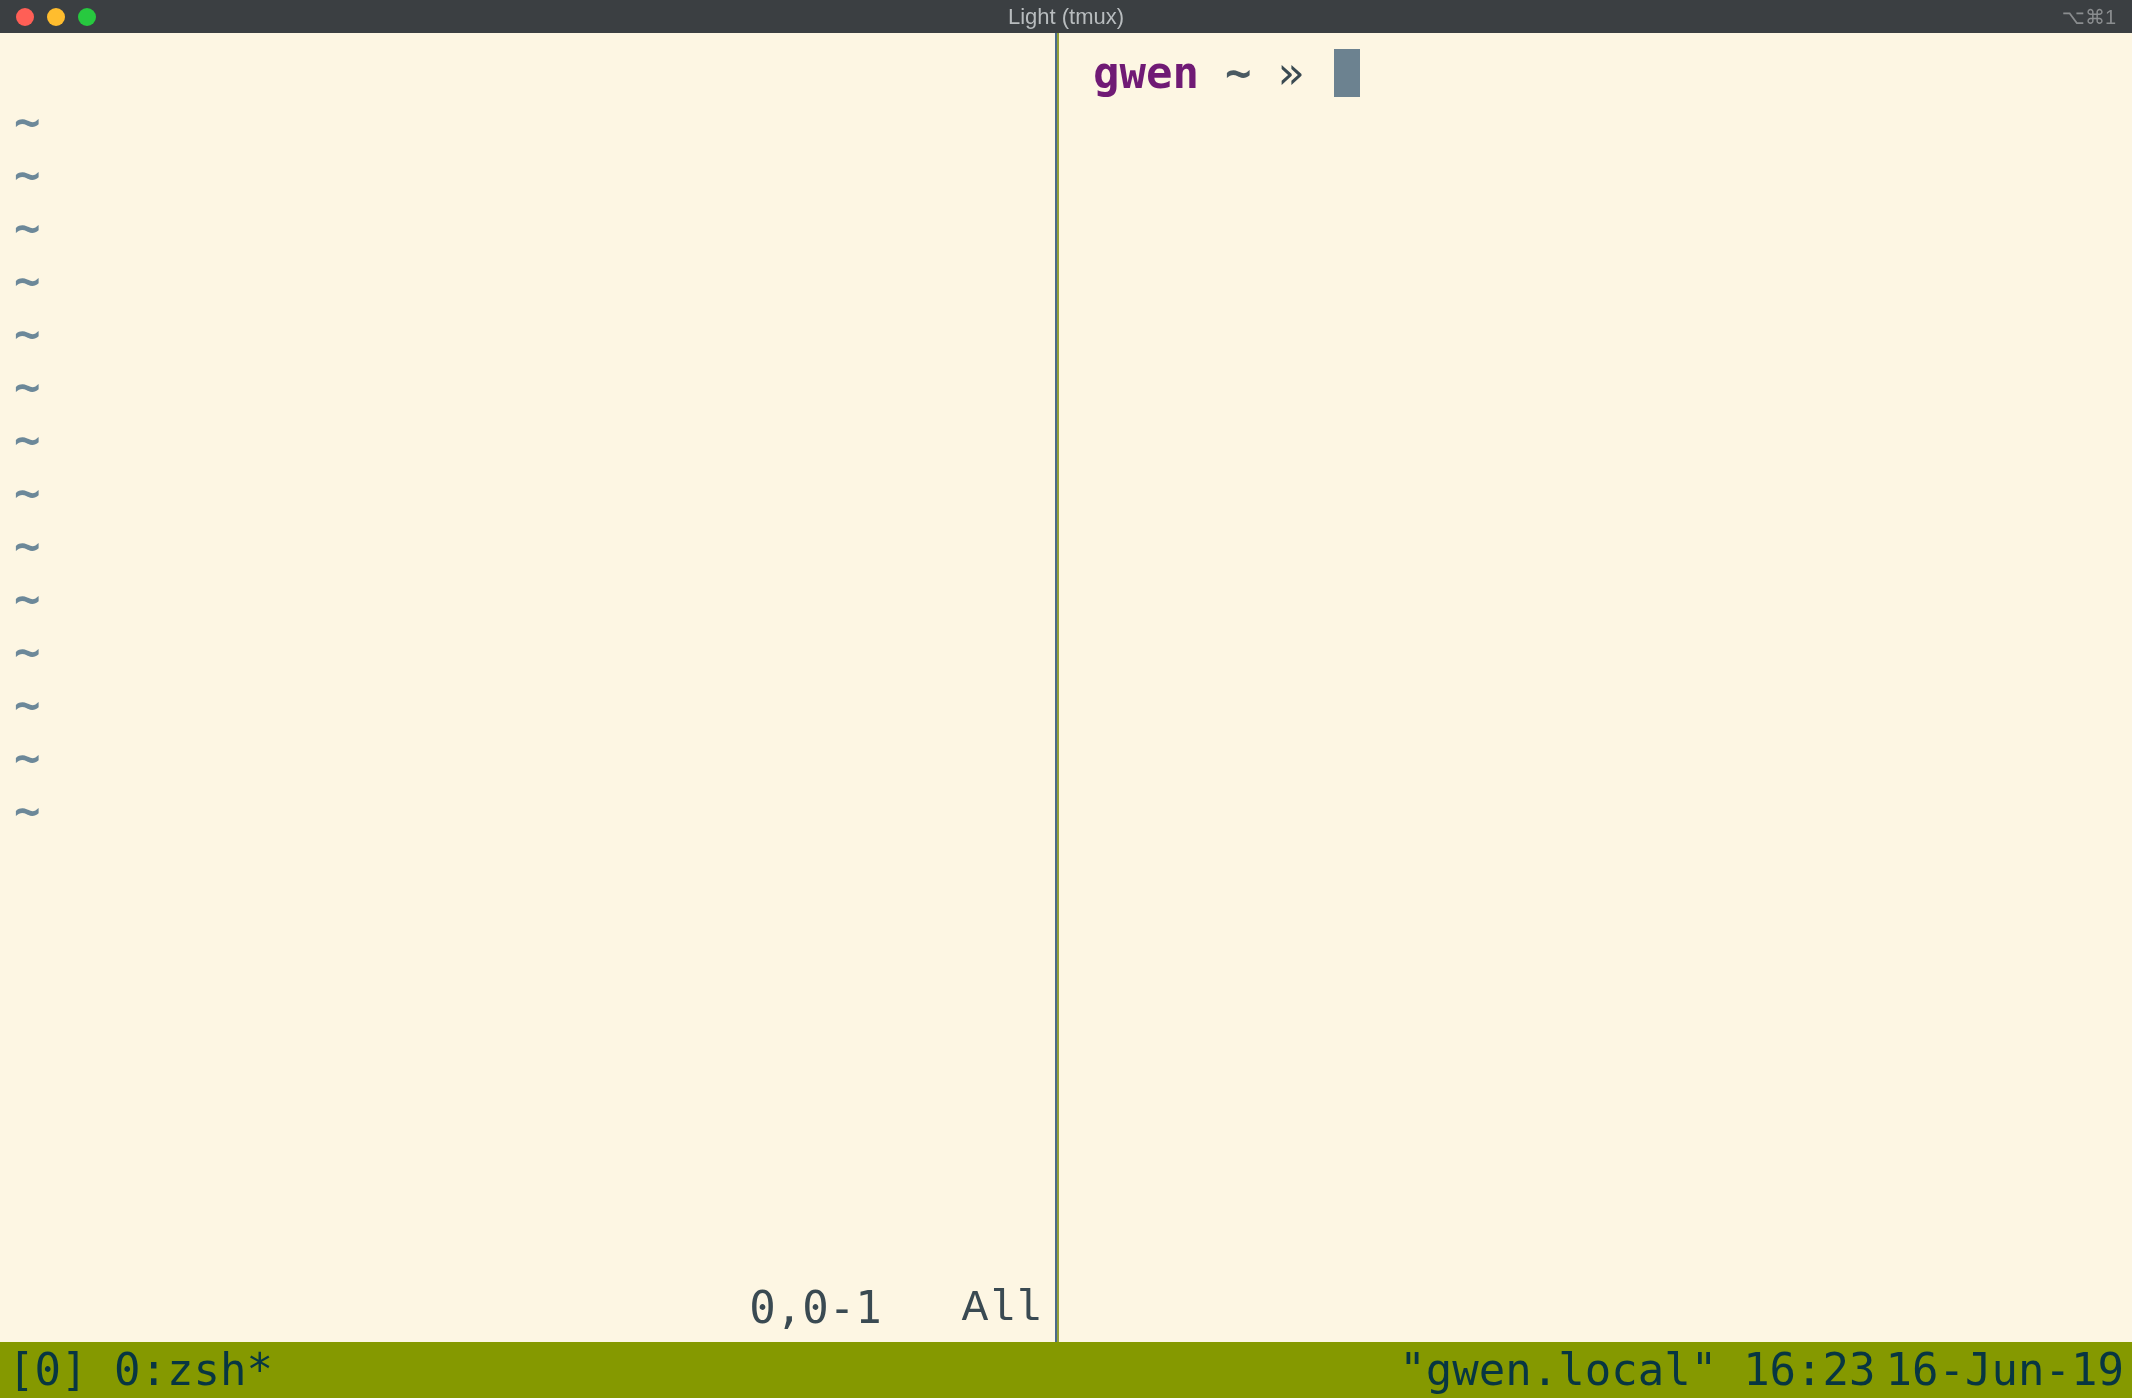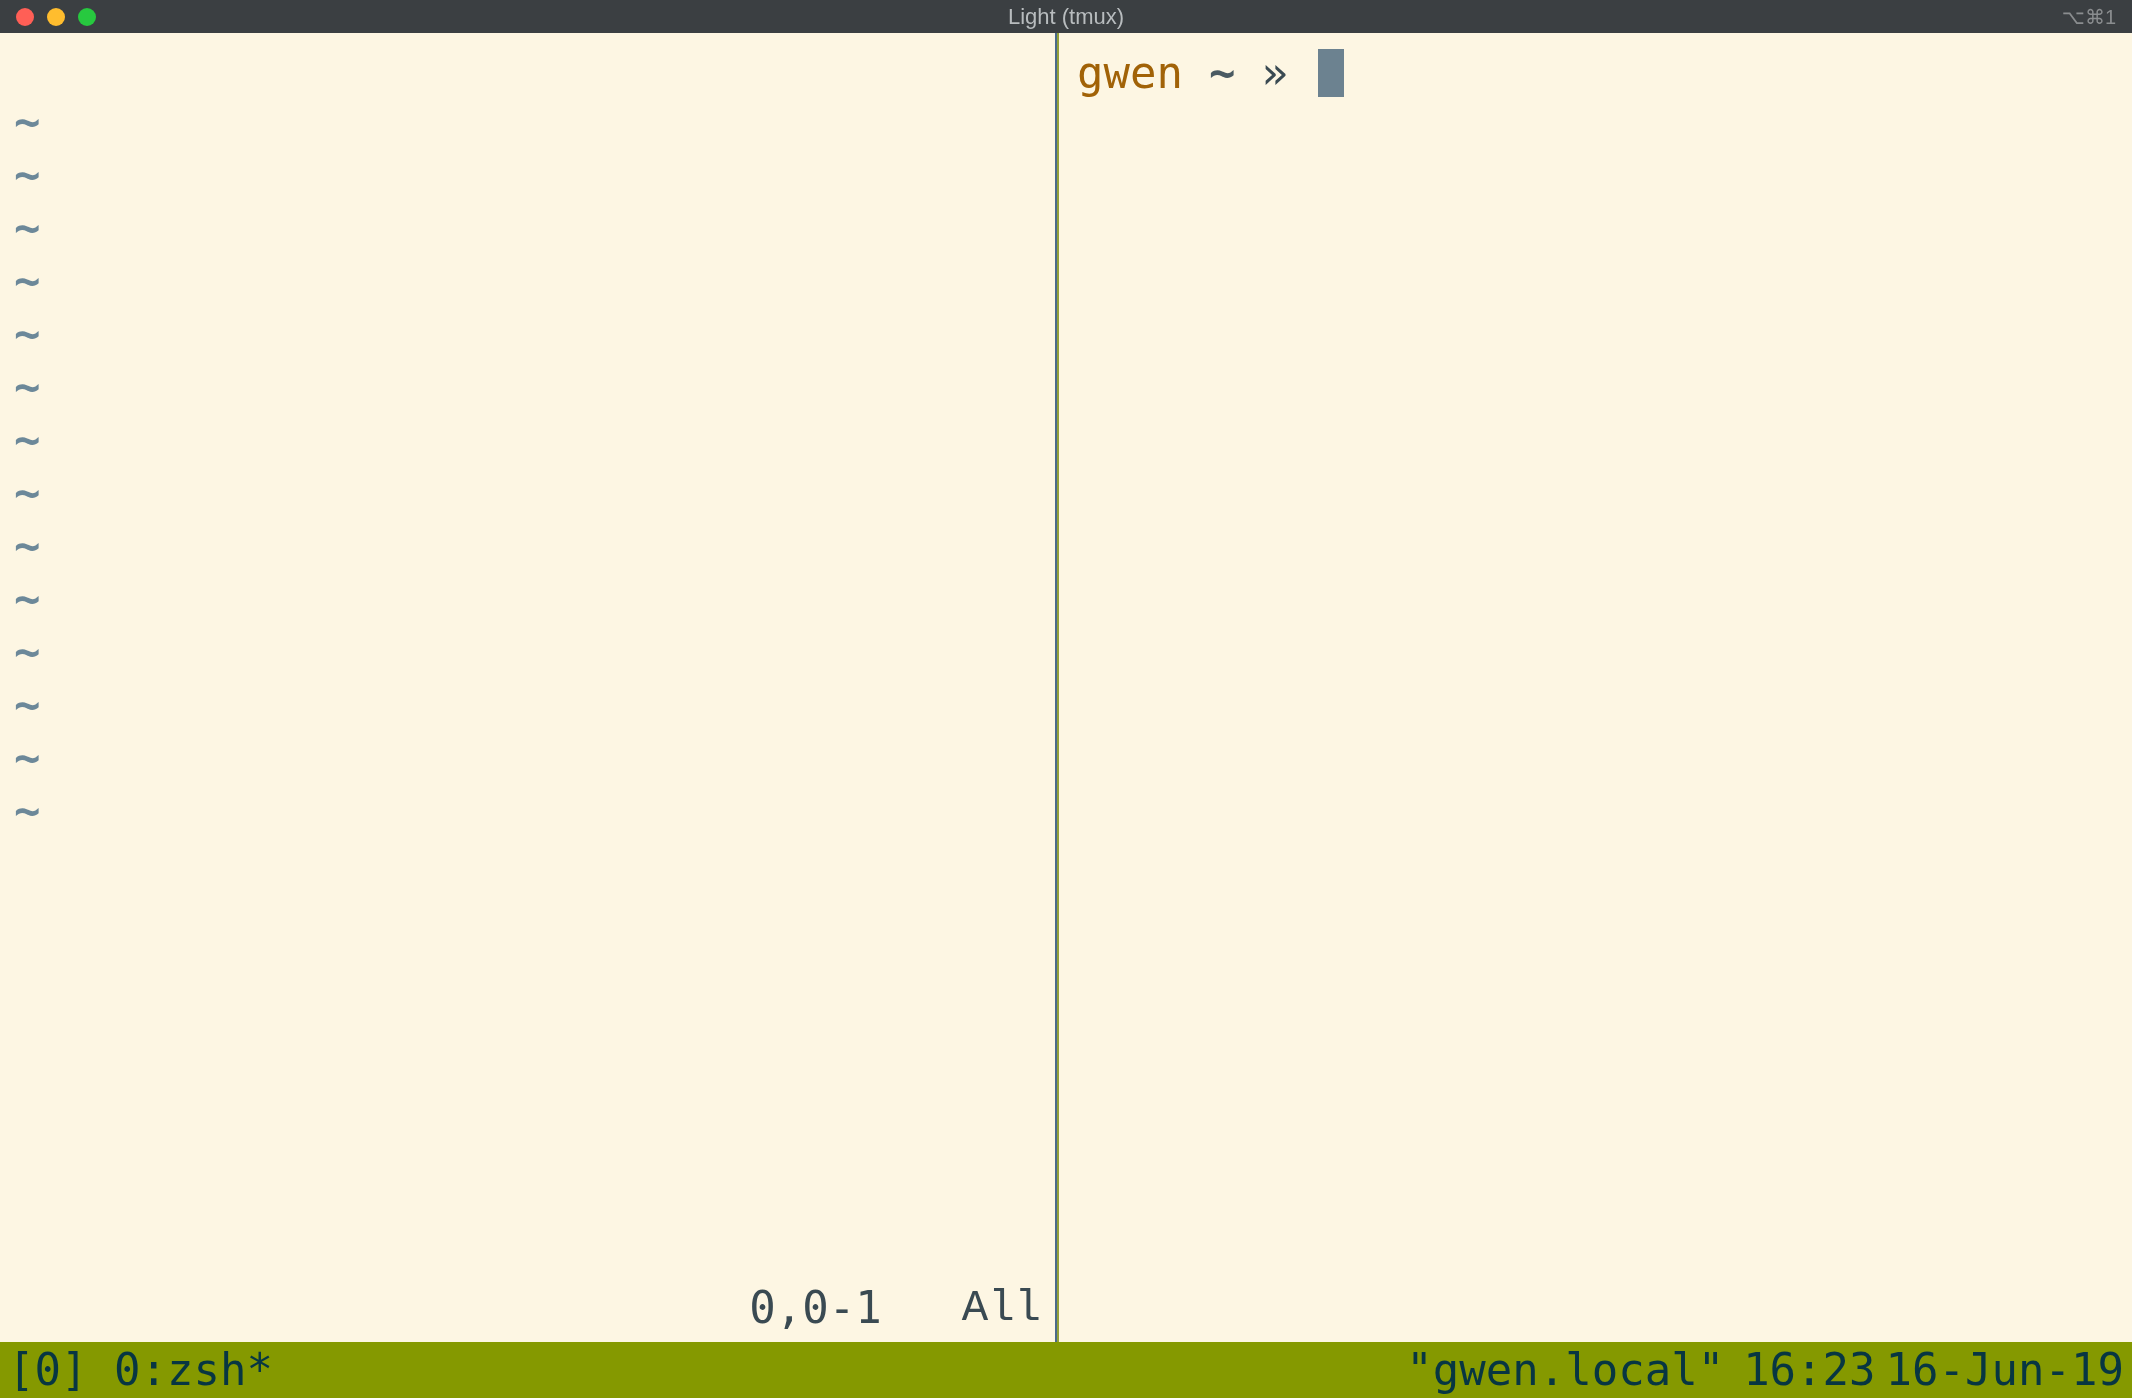--- a/index.html
+++ b/index.html
@@ -118,8 +118,9 @@
       font-size: 44px;
     }
     .prompt-host {
-      color: #a16207;
-      font-weight: 400;
+      color: #701a75;
+      font-weight: 700;
+      margin-left: 16px;
     }
     .prompt-path {
       color: #4a5a62;

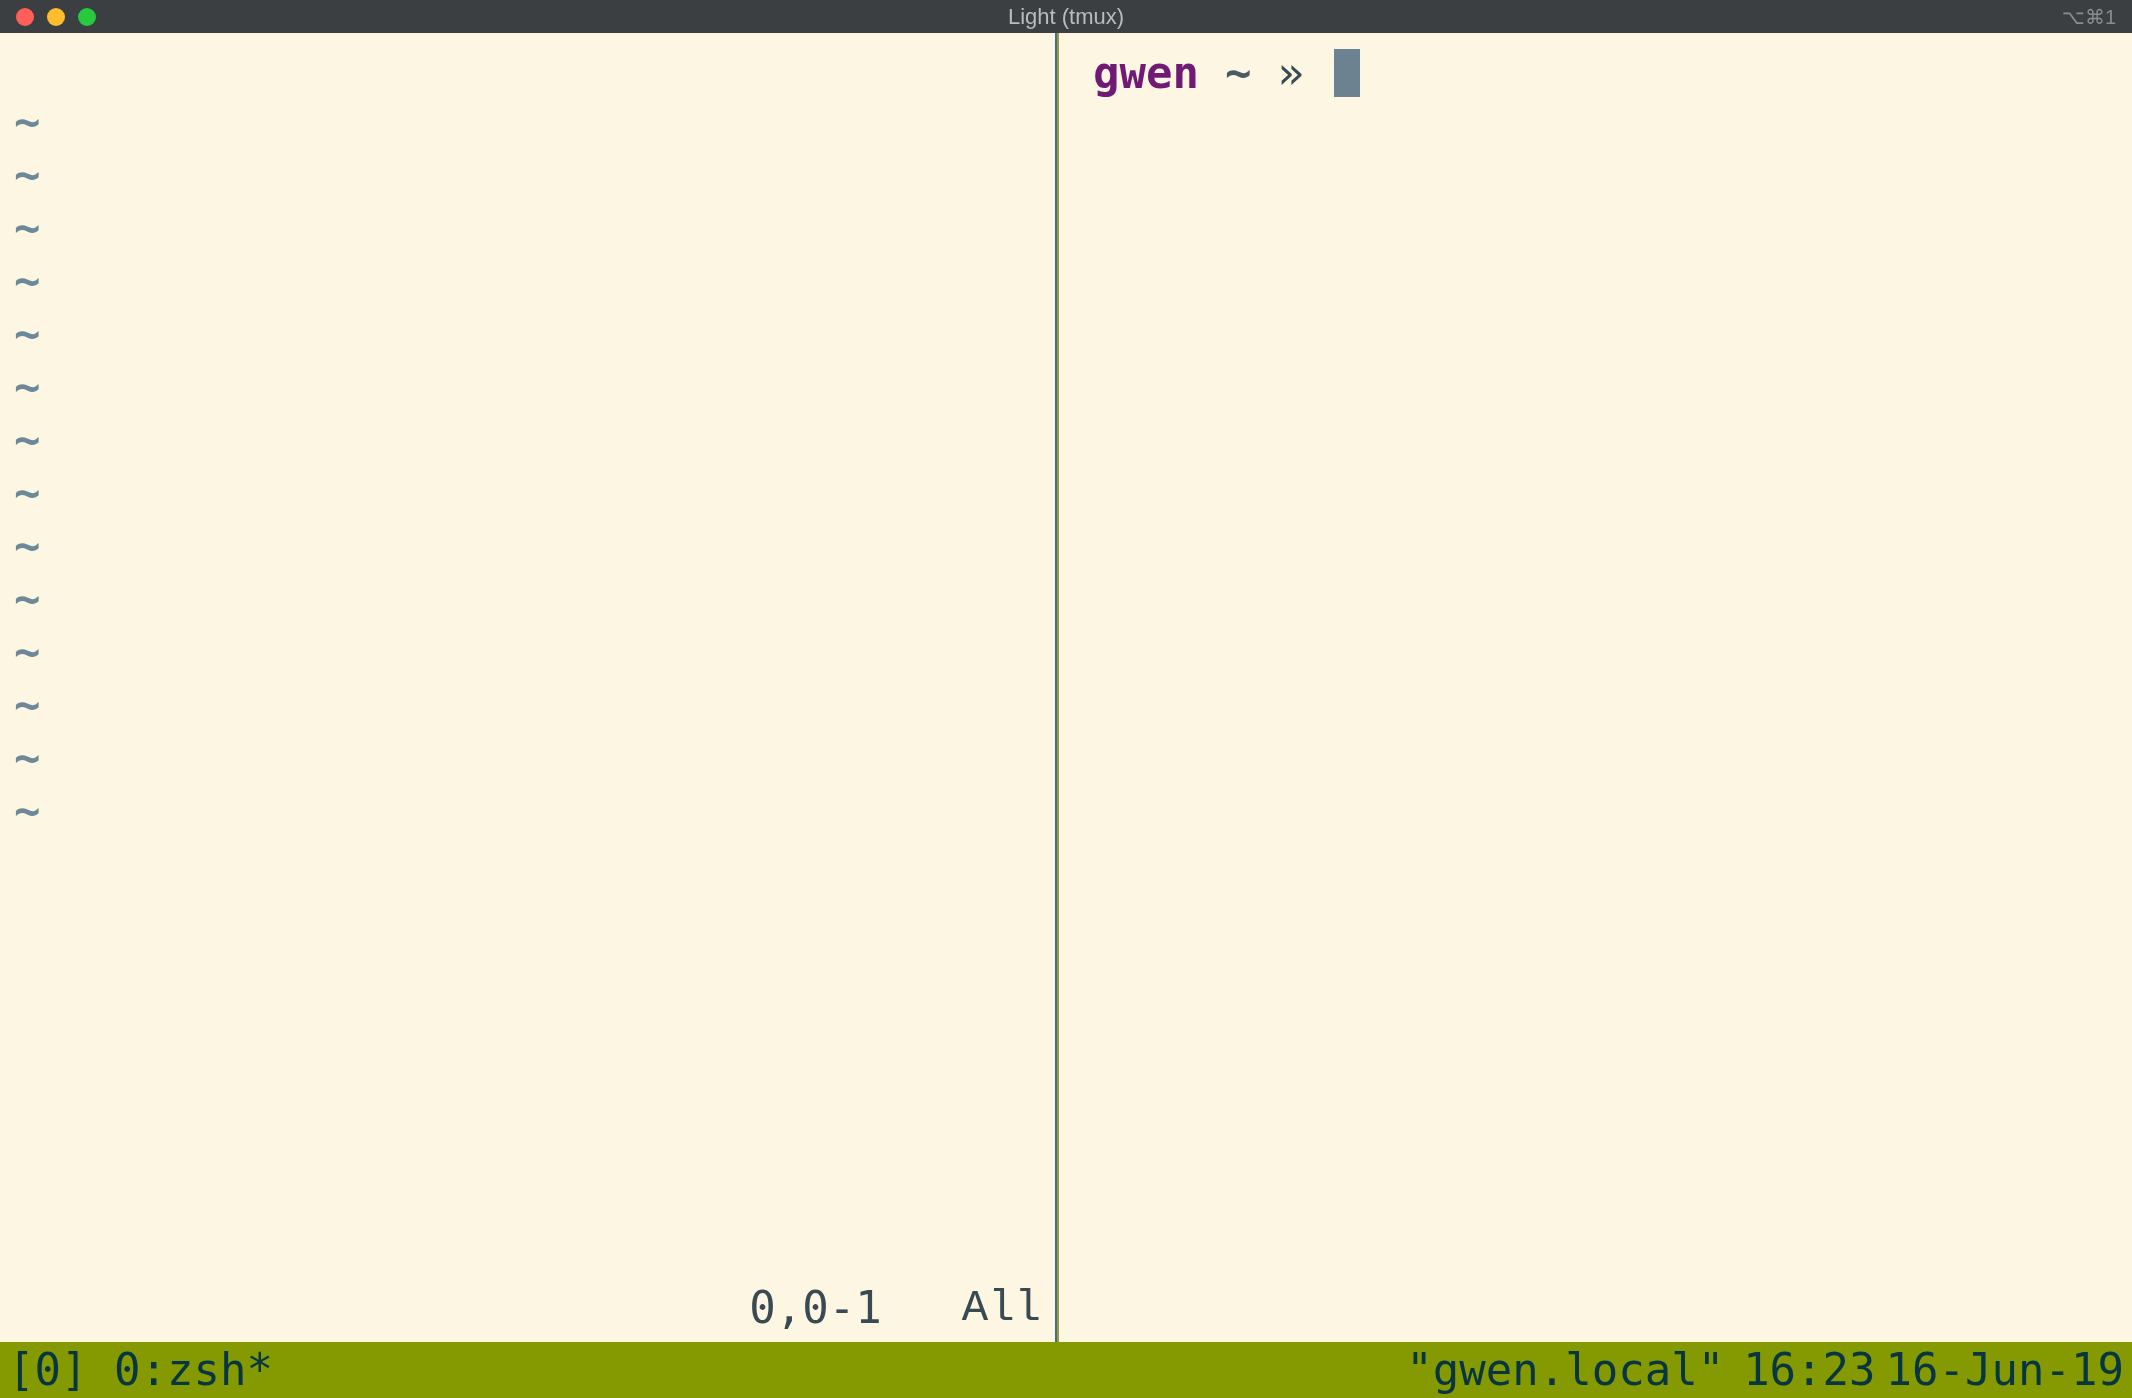--- a/index.html
+++ b/index.html
@@ -155,7 +155,7 @@
     }
     .tmux-time {
       color: #073642;
-      margin-left: 19px;
+      margin-left: 26px;
     }
     .tmux-date {
       color: #073642;

